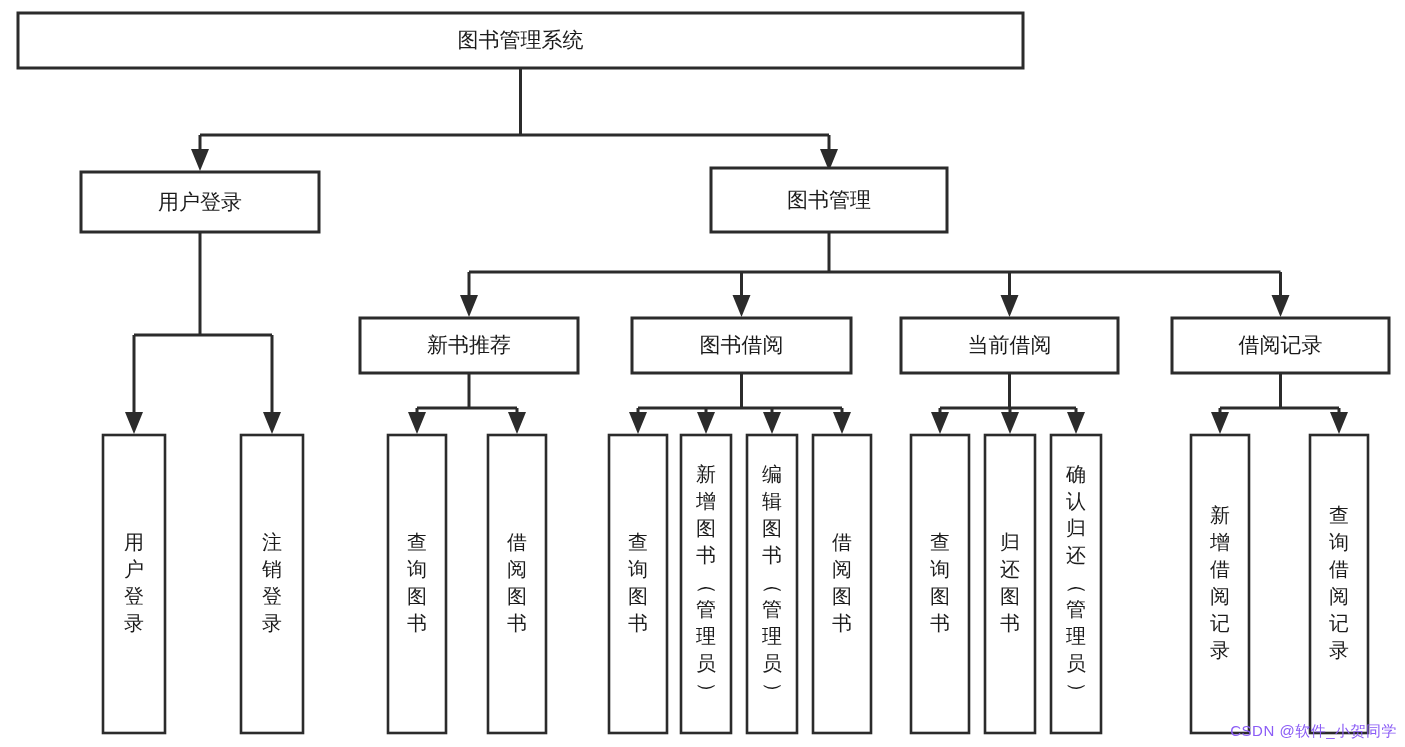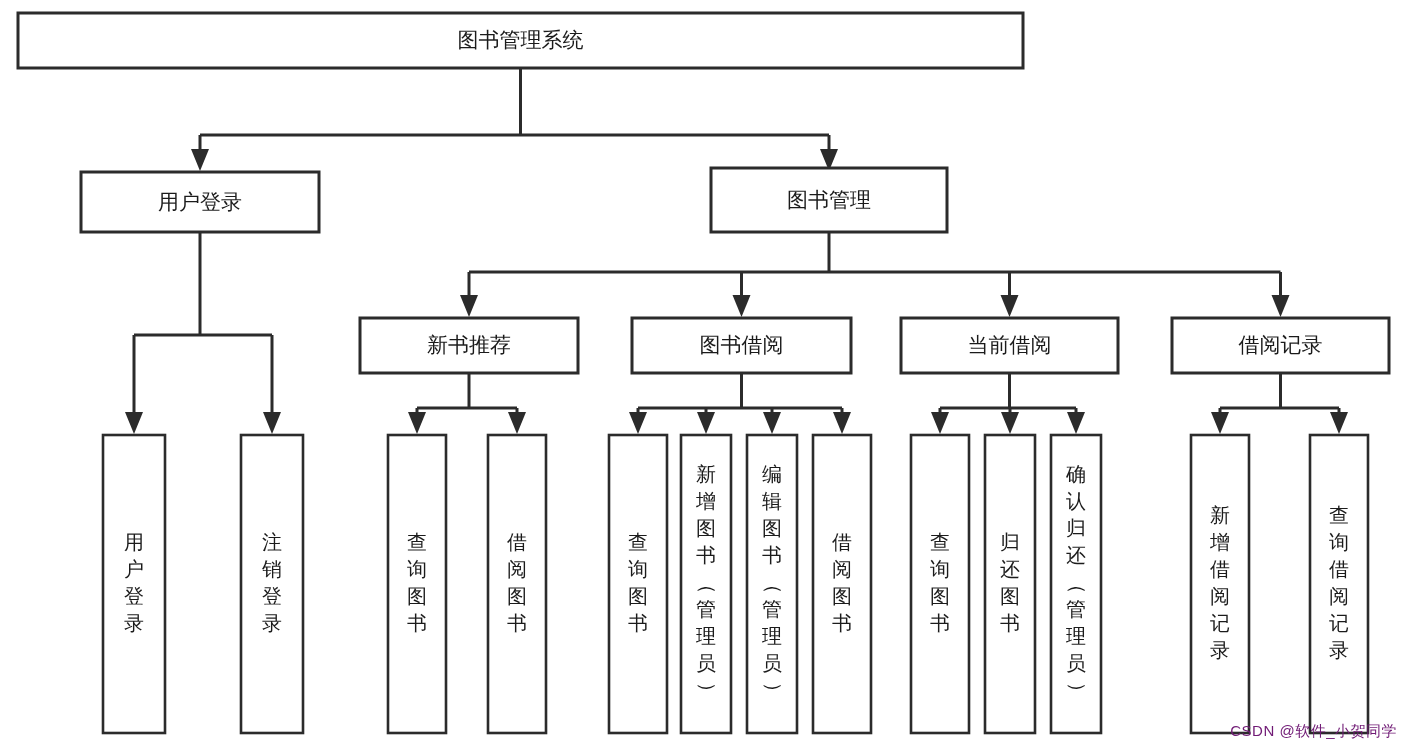--- a/index.html
+++ b/index.html
@@ -64,7 +64,7 @@
     bottom: 6px;
     font-family: "Liberation Sans", "DejaVu Sans", sans-serif;
     font-size: 15px;
-    color: #701a75;
+    color: #8b5cf6;
     letter-spacing: 0.5px;
     white-space: nowrap;
     pointer-events: none;

